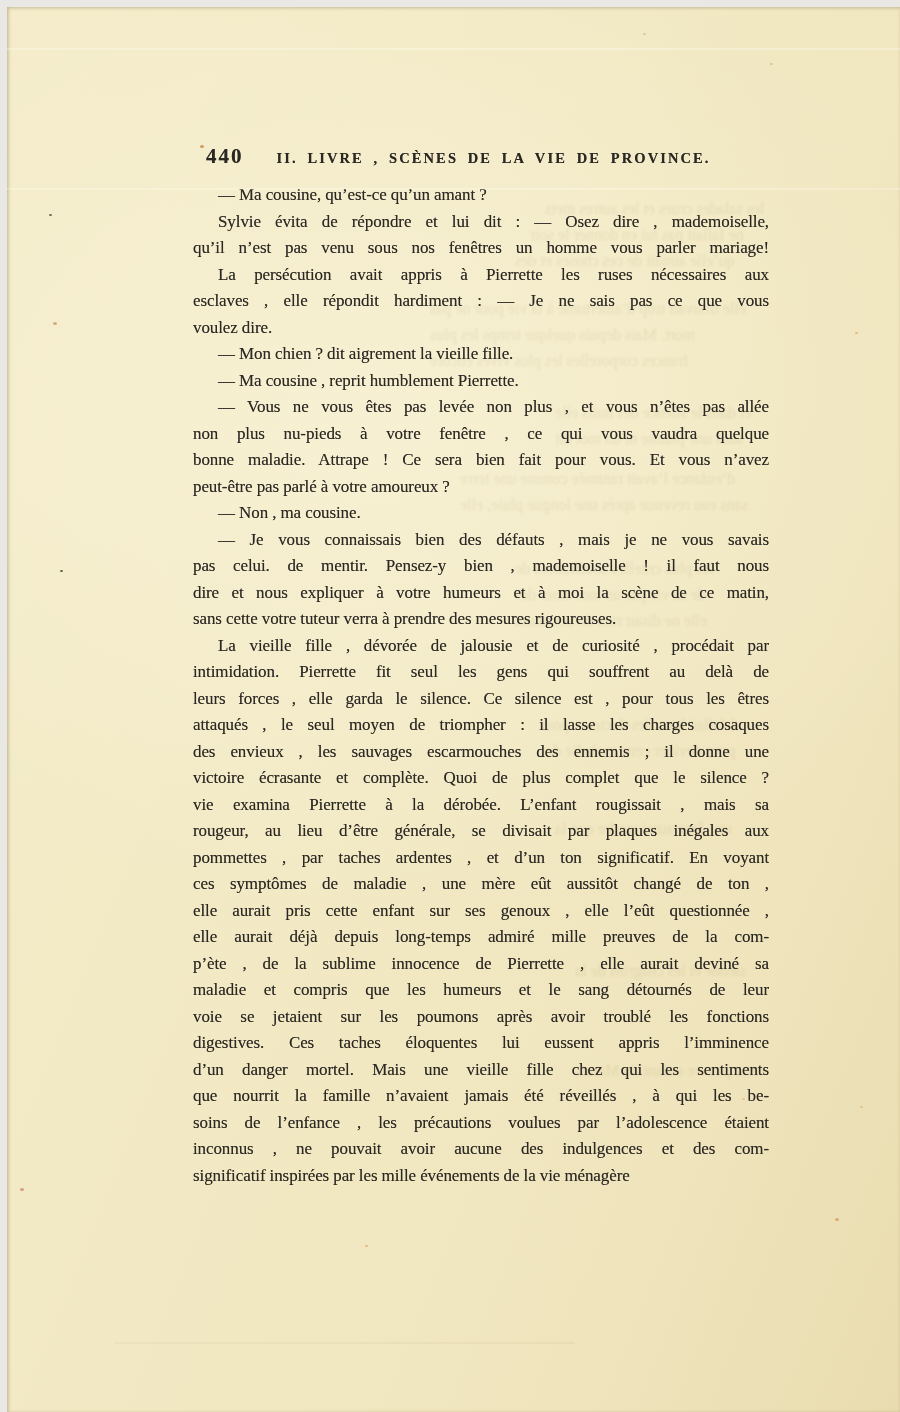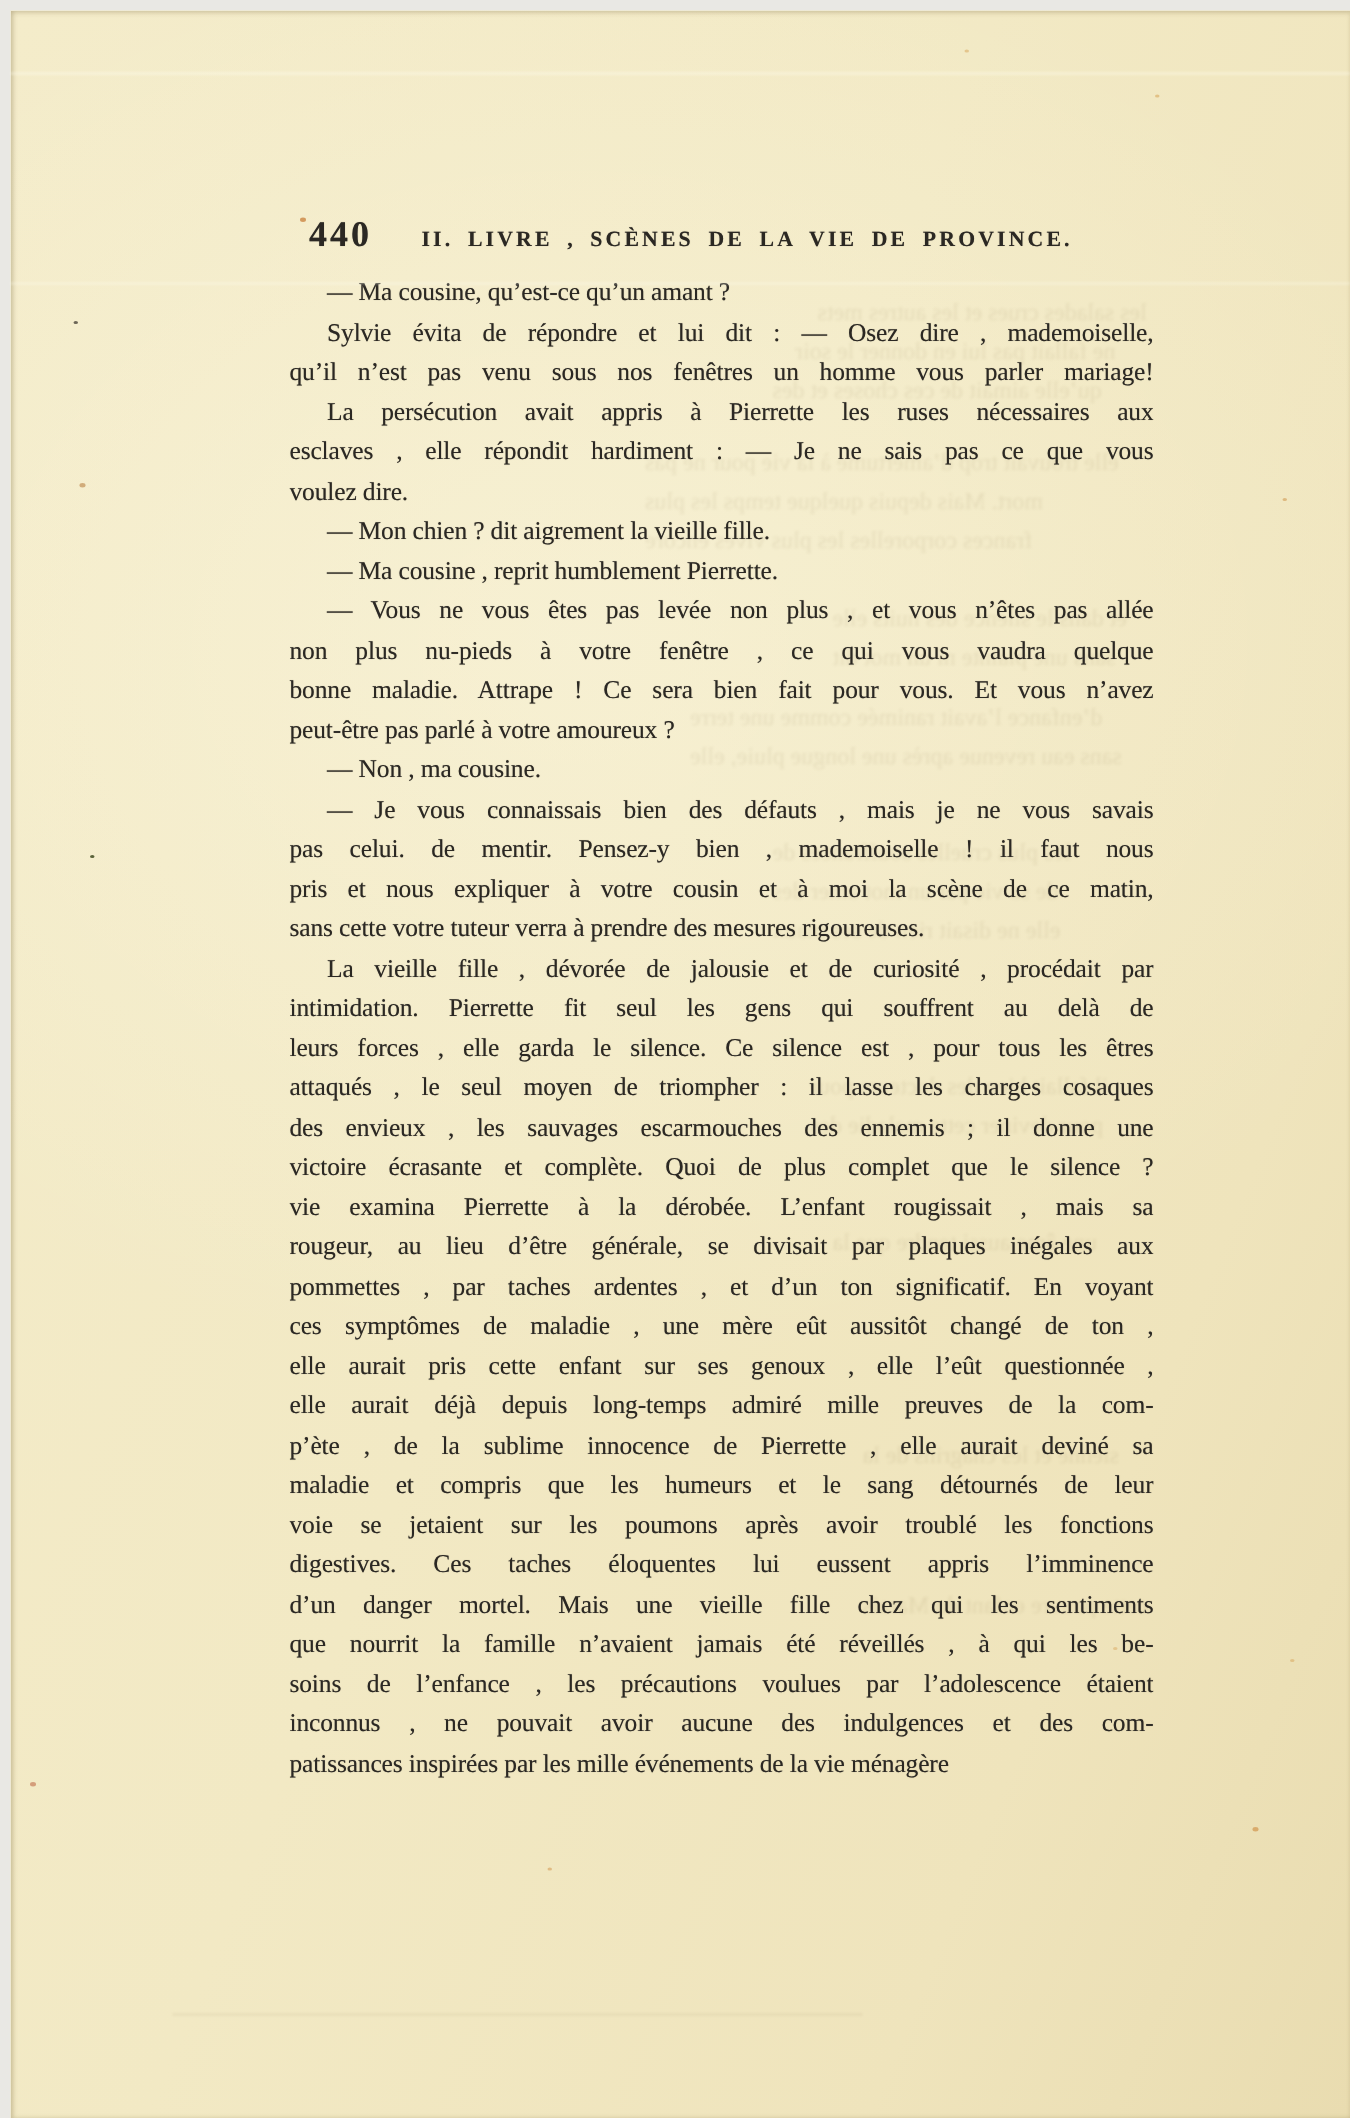--- a/index.html
+++ b/index.html
@@ -54,7 +54,7 @@
     text-shadow: 0 0 0.5px rgba(43,40,35,0.55);
   }
   .page-number {
-    font-size: 24px;
+    font-size: 21px;
     font-weight: bold;
     letter-spacing: 2px;
   }

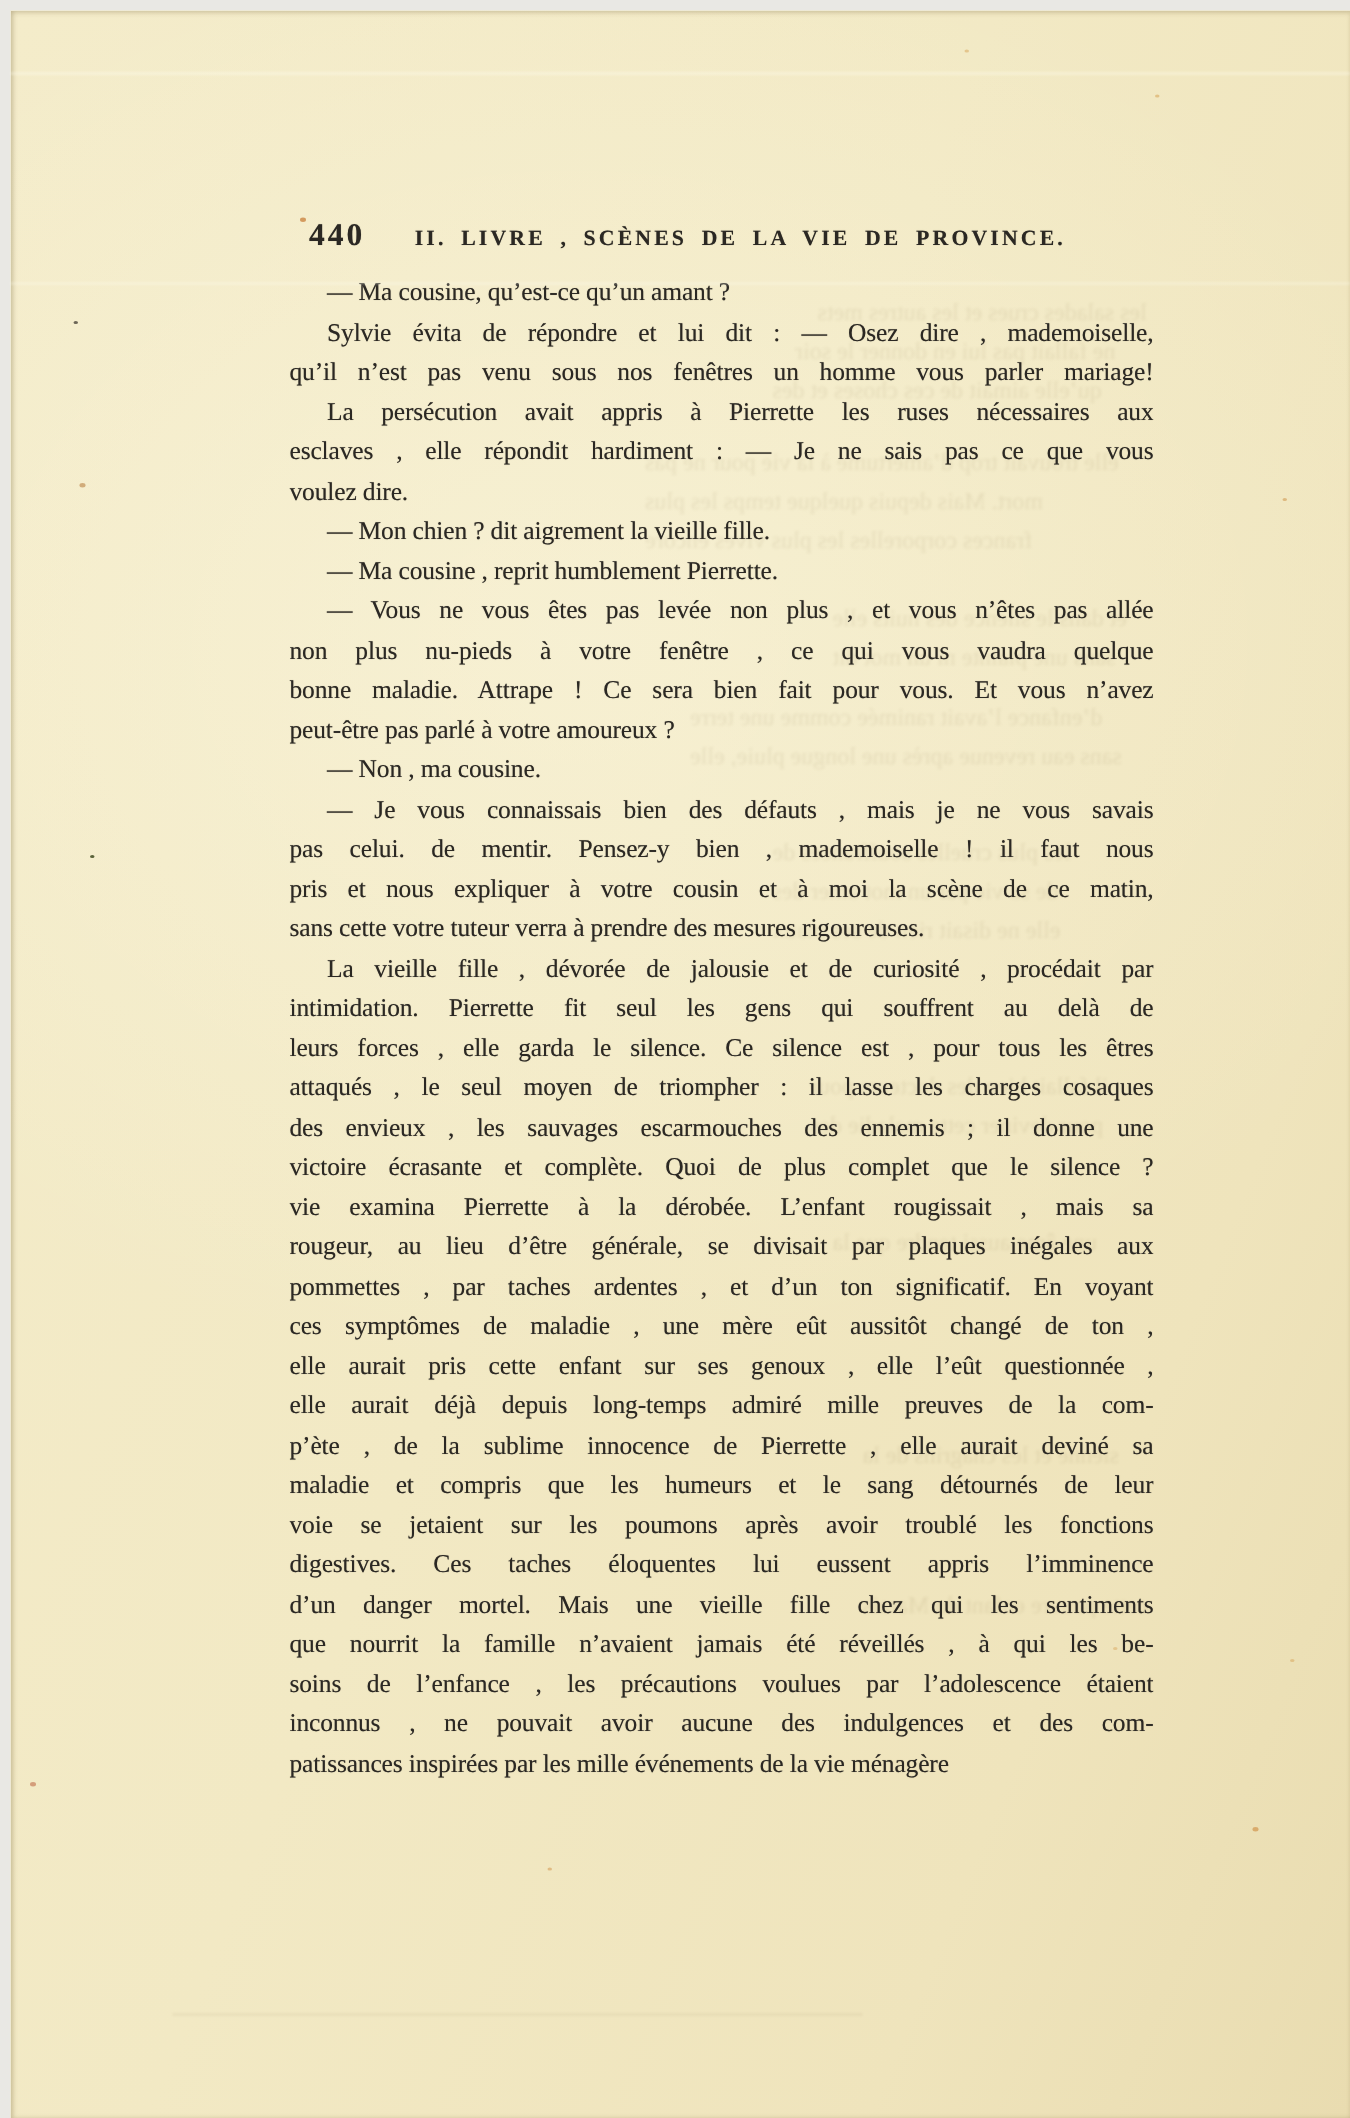--- a/index.html
+++ b/index.html
@@ -130,7 +130,7 @@
         <div class="line left ind">— Non , ma cousine.</div>
         <div class="line just ind">— Je vous connaissais bien des défauts , mais je ne vous savais</div>
         <div class="line just">pas celui. de mentir. Pensez-y bien , mademoiselle ! il faut nous</div>
-        <div class="line just">pris et nous expliquer à votre cousin et à moi la scène de ce matin,</div>
+        <div class="line just">dire et nous expliquer à votre humeurs et à moi la scène de ce matin,</div>
         <div class="line left">sans cette votre tuteur verra à prendre des mesures rigoureuses.</div>
         <div class="line just ind">La vieille fille , dévorée de jalousie et de curiosité , procédait par</div>
         <div class="line just">intimidation. Pierrette fit seul les gens qui souffrent au delà de</div>

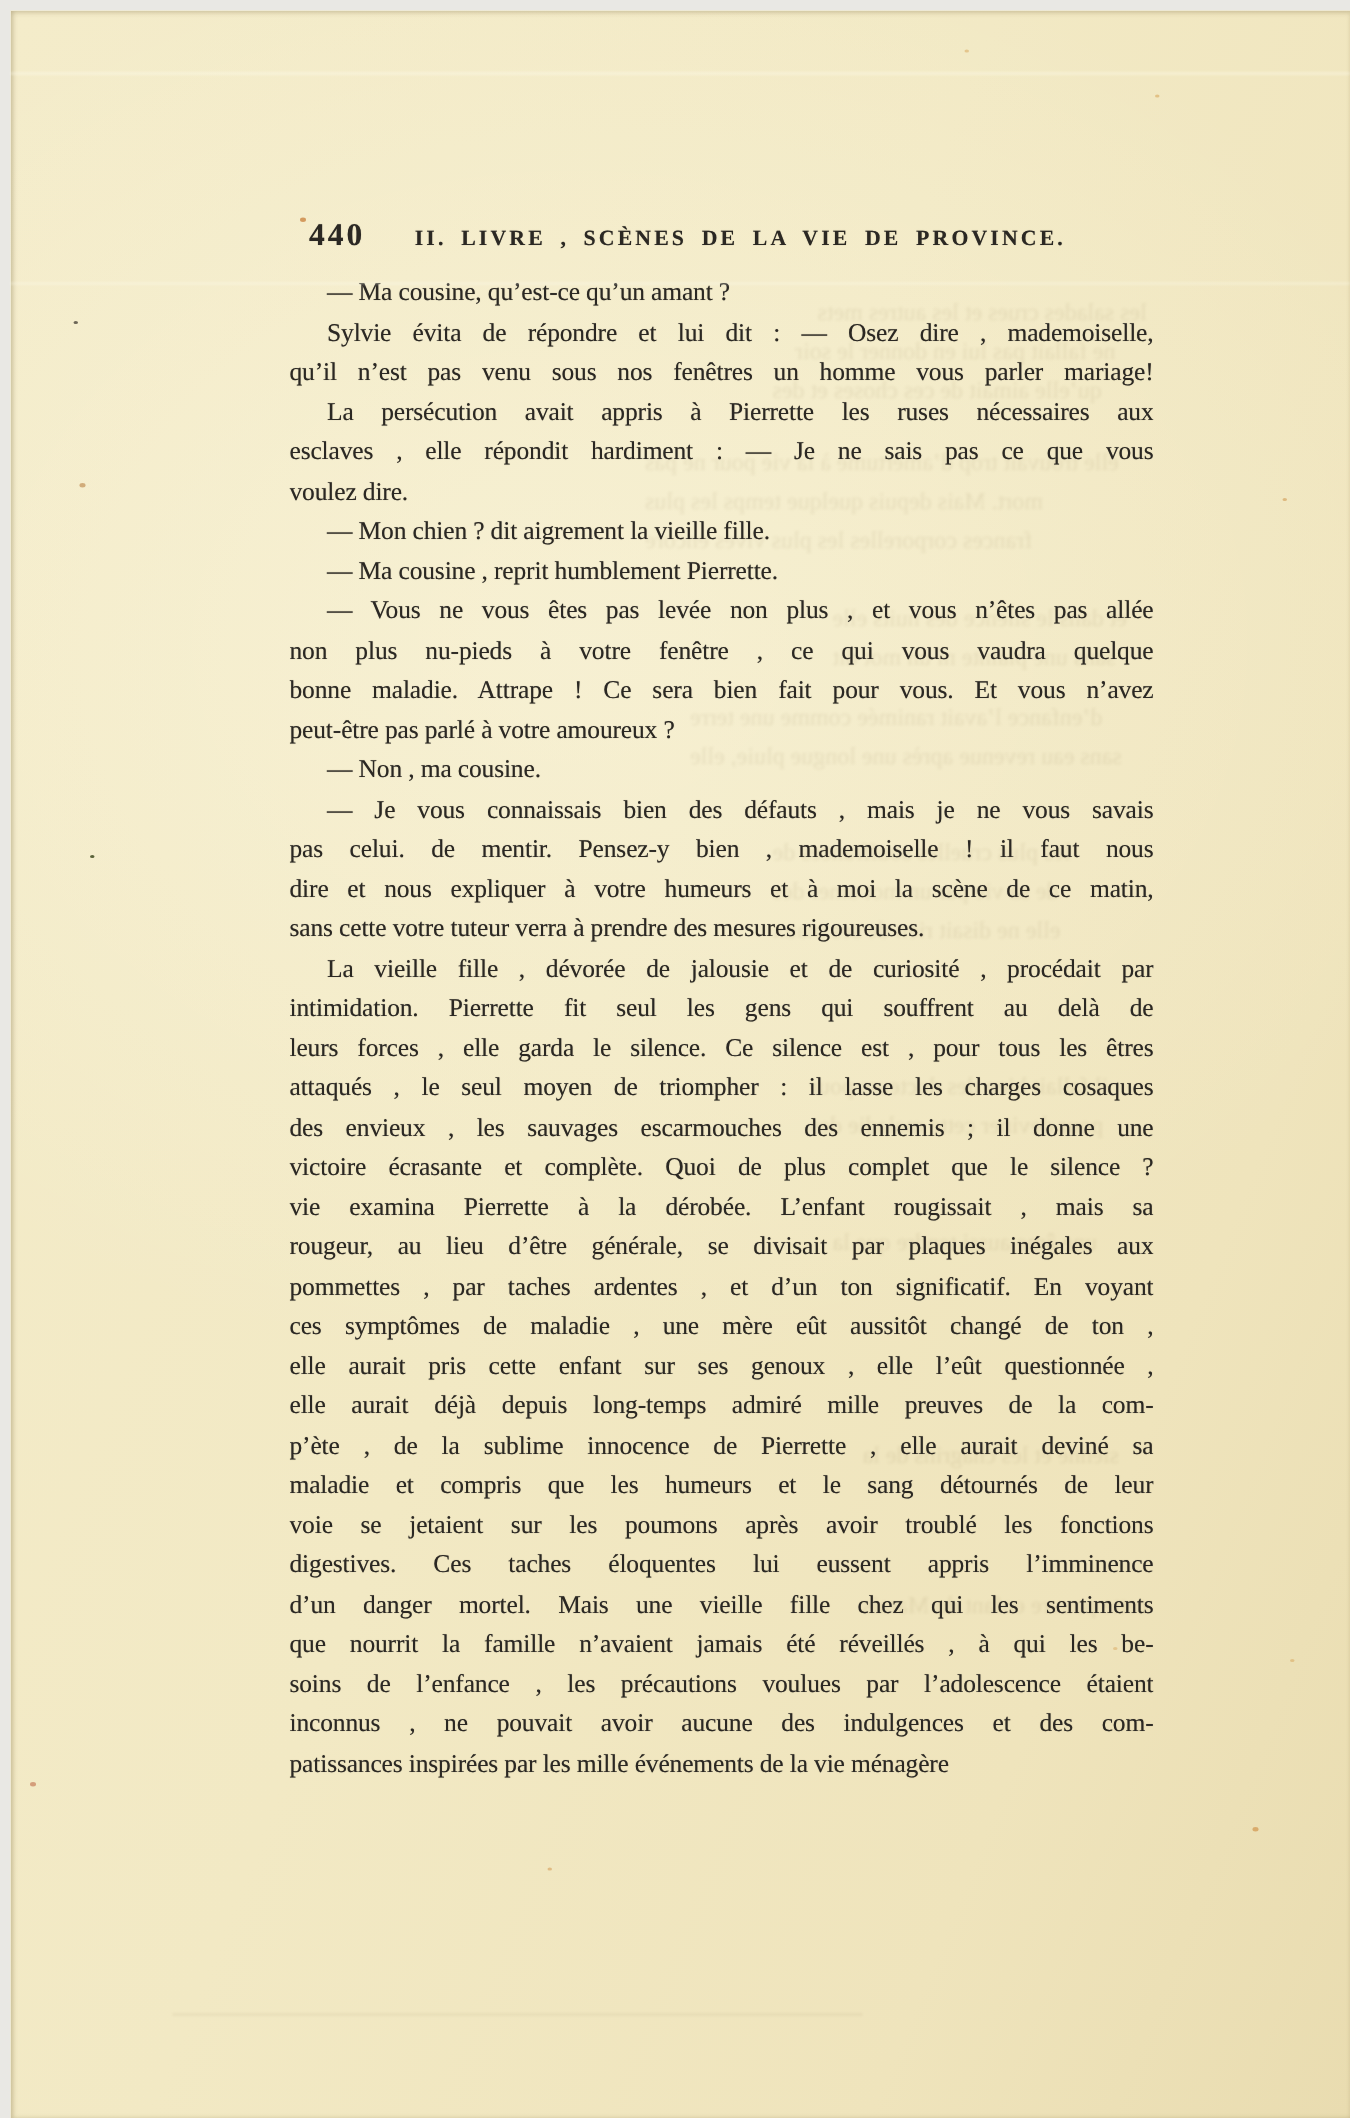--- a/index.html
+++ b/index.html
@@ -152,7 +152,7 @@
         <div class="line just">que nourrit la famille n’avaient jamais été réveillés , à qui les be-</div>
         <div class="line just">soins de l’enfance , les précautions voulues par l’adolescence étaient</div>
         <div class="line just">inconnus , ne pouvait avoir aucune des indulgences et des com-</div>
-        <div class="line left">patissances inspirées par les mille événements de la vie ménagère</div>
+        <div class="line left">significatif inspirées par les mille événements de la vie ménagère</div>
       </div>
   </div>
 

